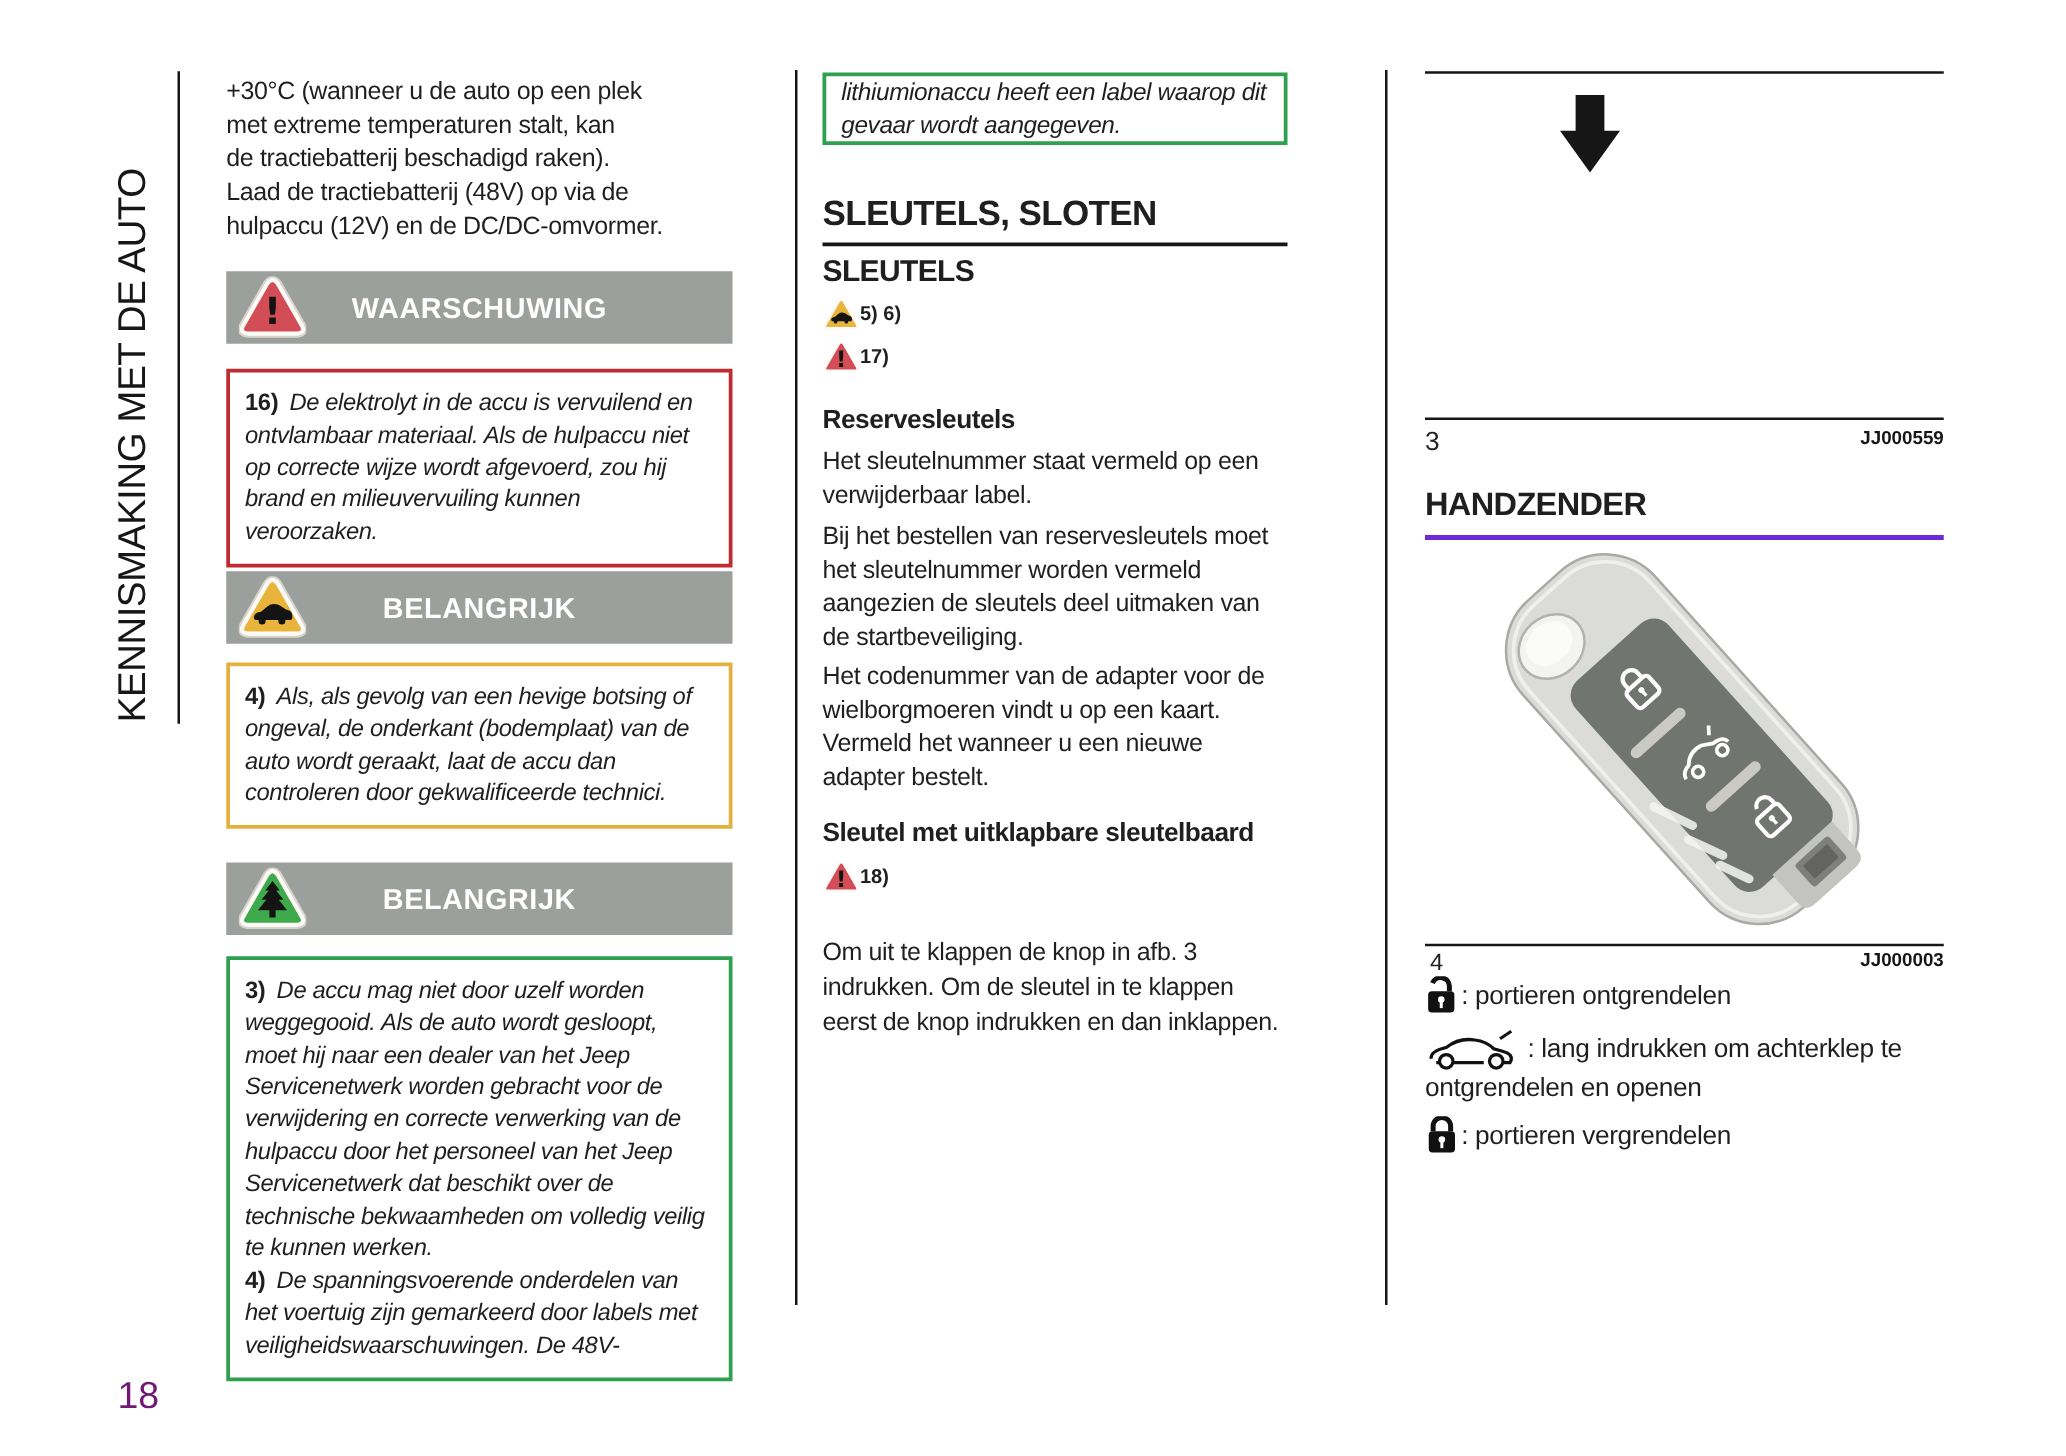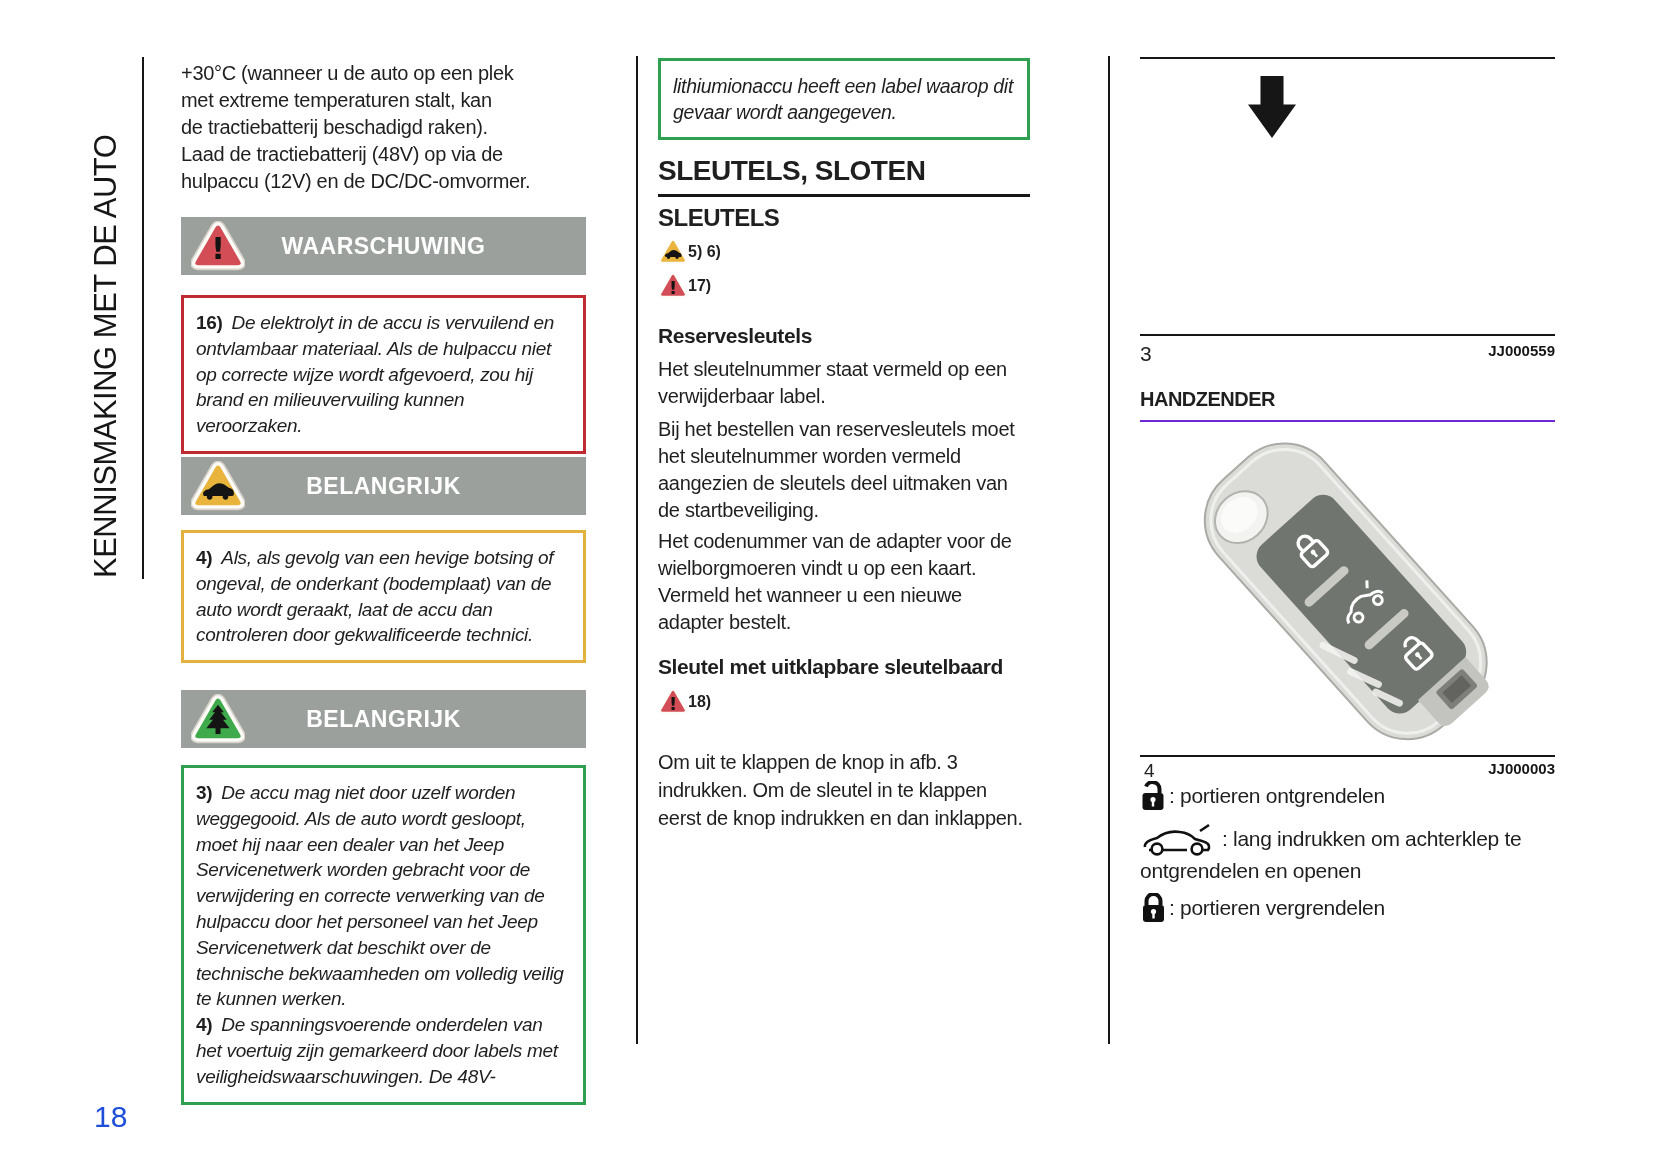--- a/index.html
+++ b/index.html
@@ -37,7 +37,7 @@
   #caution-box{border:3px solid var(--c-caution-border,#e3b23e);}
   #recycle-box{border:3px solid var(--c-recycle-border,#2fa04f);}
   #continued-box{position:absolute;left:658px;top:58px;width:372px;box-sizing:border-box;
-    border:3px solid var(--c-recycle-border,#2fa04f);padding:12px 12px;
+    border:3px solid var(--c-recycle-border,#2fa04f);padding:0 12px;
     font-size:19.5px;line-height:26px;font-style:italic;letter-spacing:-0.3px;}
 
   

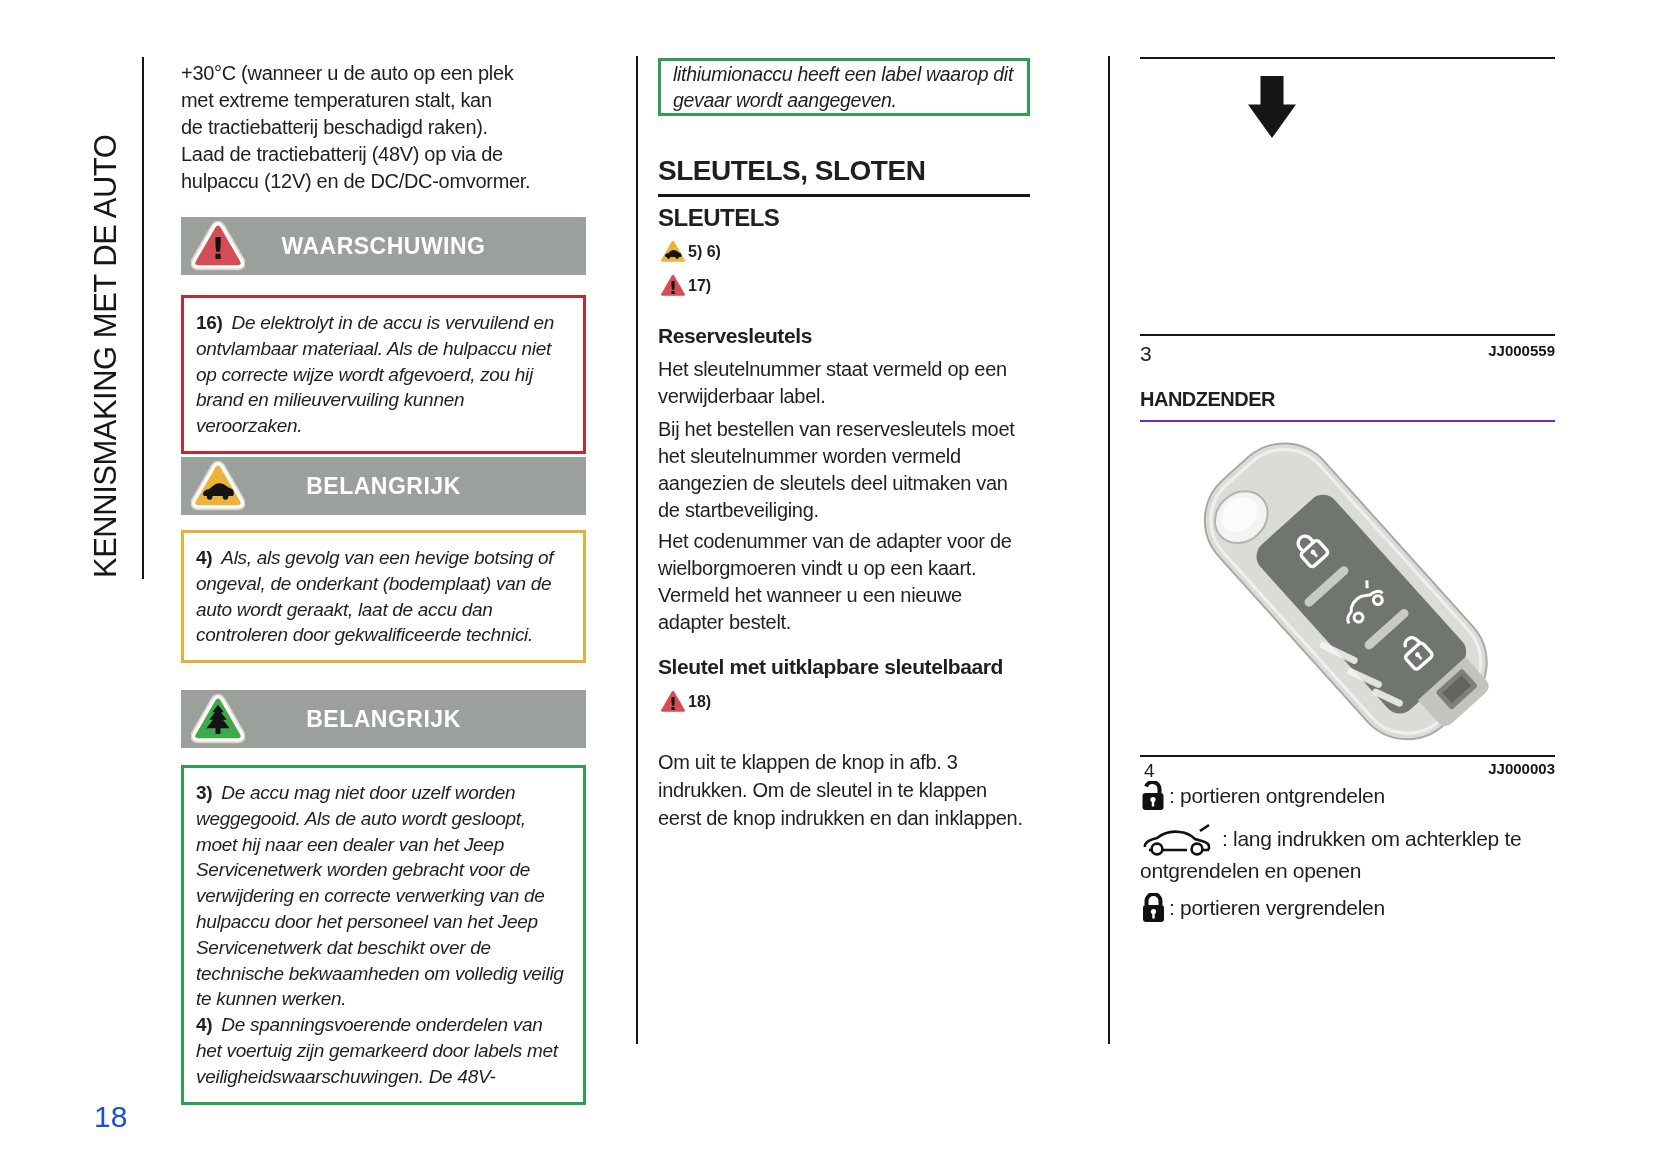--- a/index.html
+++ b/index.html
@@ -53,8 +53,8 @@
   .fig-caption{position:absolute;left:1140px;width:415px;display:flex;justify-content:space-between;align-items:flex-start;}
   .fig-num{font-size:21px;color:#222;}
   .fig-code{font-size:15px;font-weight:bold;color:#161616;}
-  .right-title{position:absolute;left:1140px;top:388px;width:415px;font-size:20px;font-weight:bold;
-    letter-spacing:-0.5px;border-bottom:2px solid #6d28d9;padding-bottom:9px;}
+  .right-title{position:absolute;left:1140px;top:388px;width:415px;font-size:26px;font-weight:bold;
+    letter-spacing:-0.5px;border-bottom:4px solid #6d28d9;padding-bottom:9px;}
   #down-arrow{position:absolute;left:1248px;top:76px;width:48px;height:62px;background:#161616;
     clip-path:polygon(26% 0,74% 0,74% 46%,100% 46%,50% 100%,0 46%,26% 46%);}
   #fob-figure{position:absolute;left:1175px;top:435px;width:340px;height:315px;}

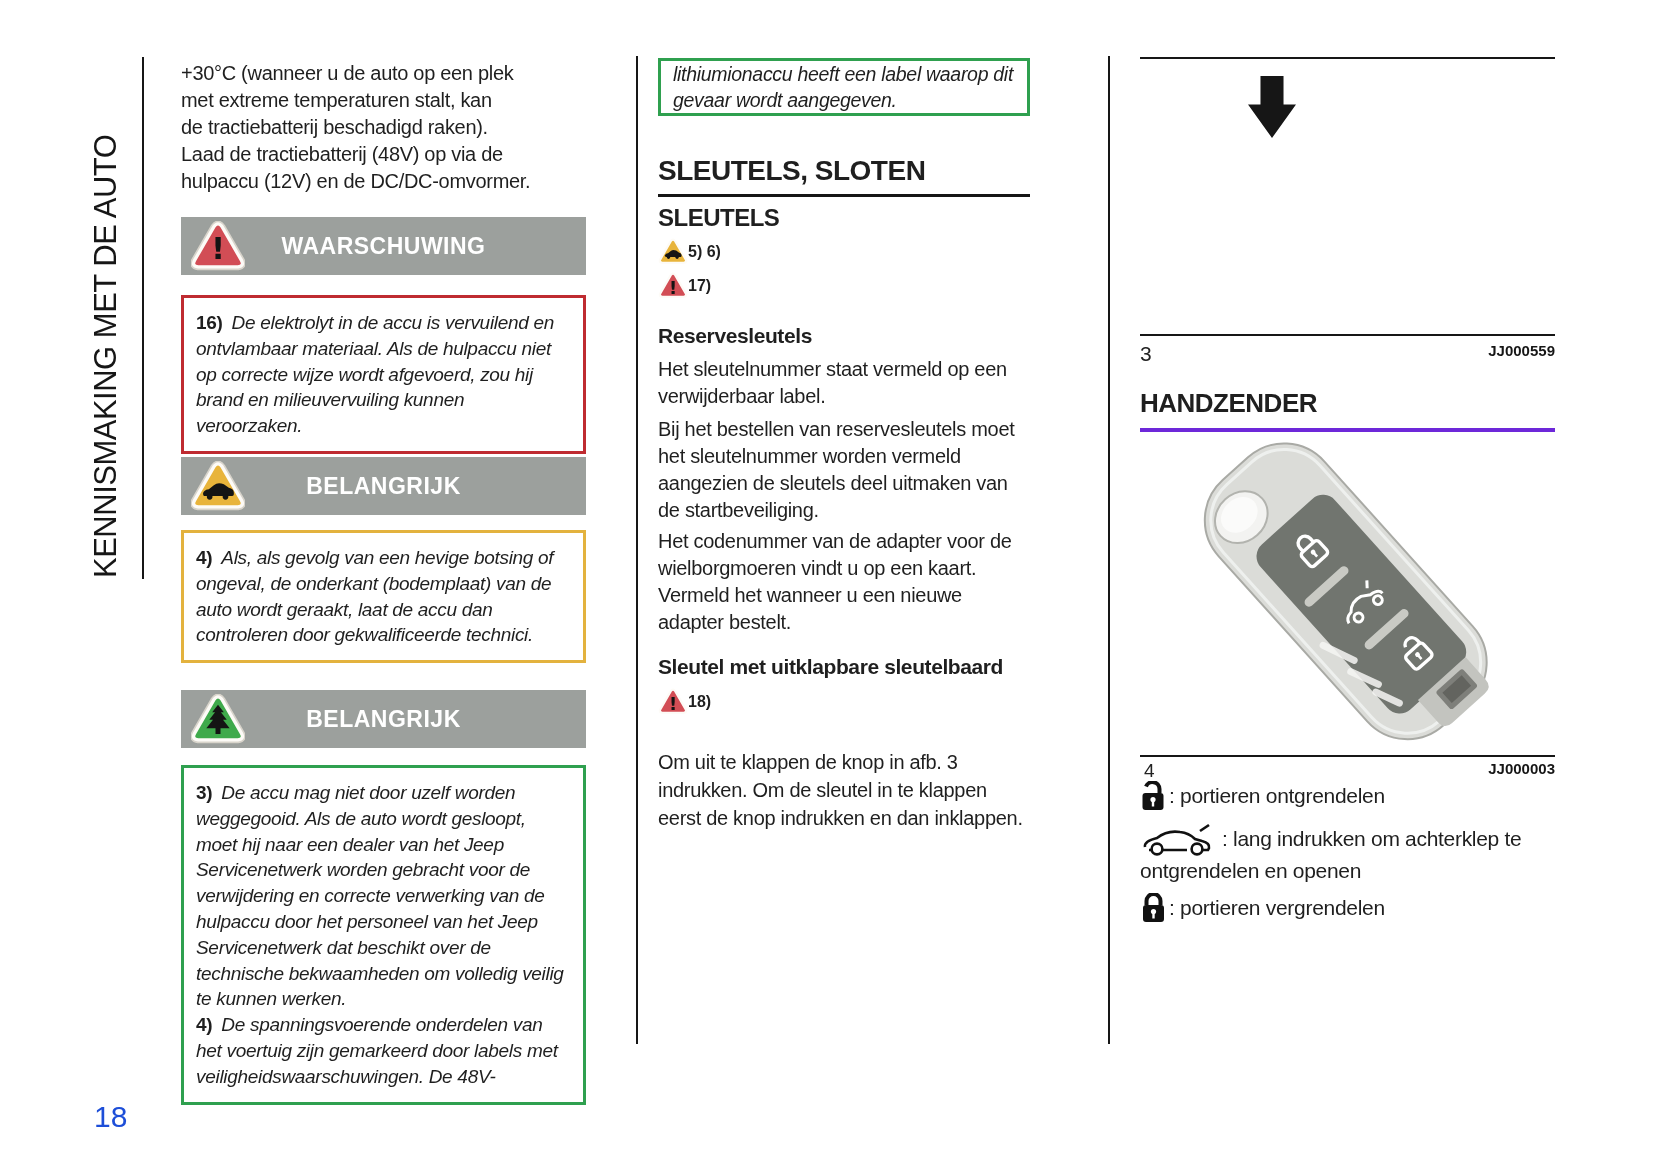--- a/index.html
+++ b/index.html
@@ -66,7 +66,7 @@
   .lock-glyph{width:27px;height:33px;}
   .car-glyph{width:80px;height:34px;}
 
-  .page-number{position:absolute;left:94px;top:1100px;font-size:30px;color:#1d4ed8;}
+  .page-number{position:absolute;left:94px;top:1100px;font-size:30px;color:#701a75;}
 </style>
 </head>
 <body>

